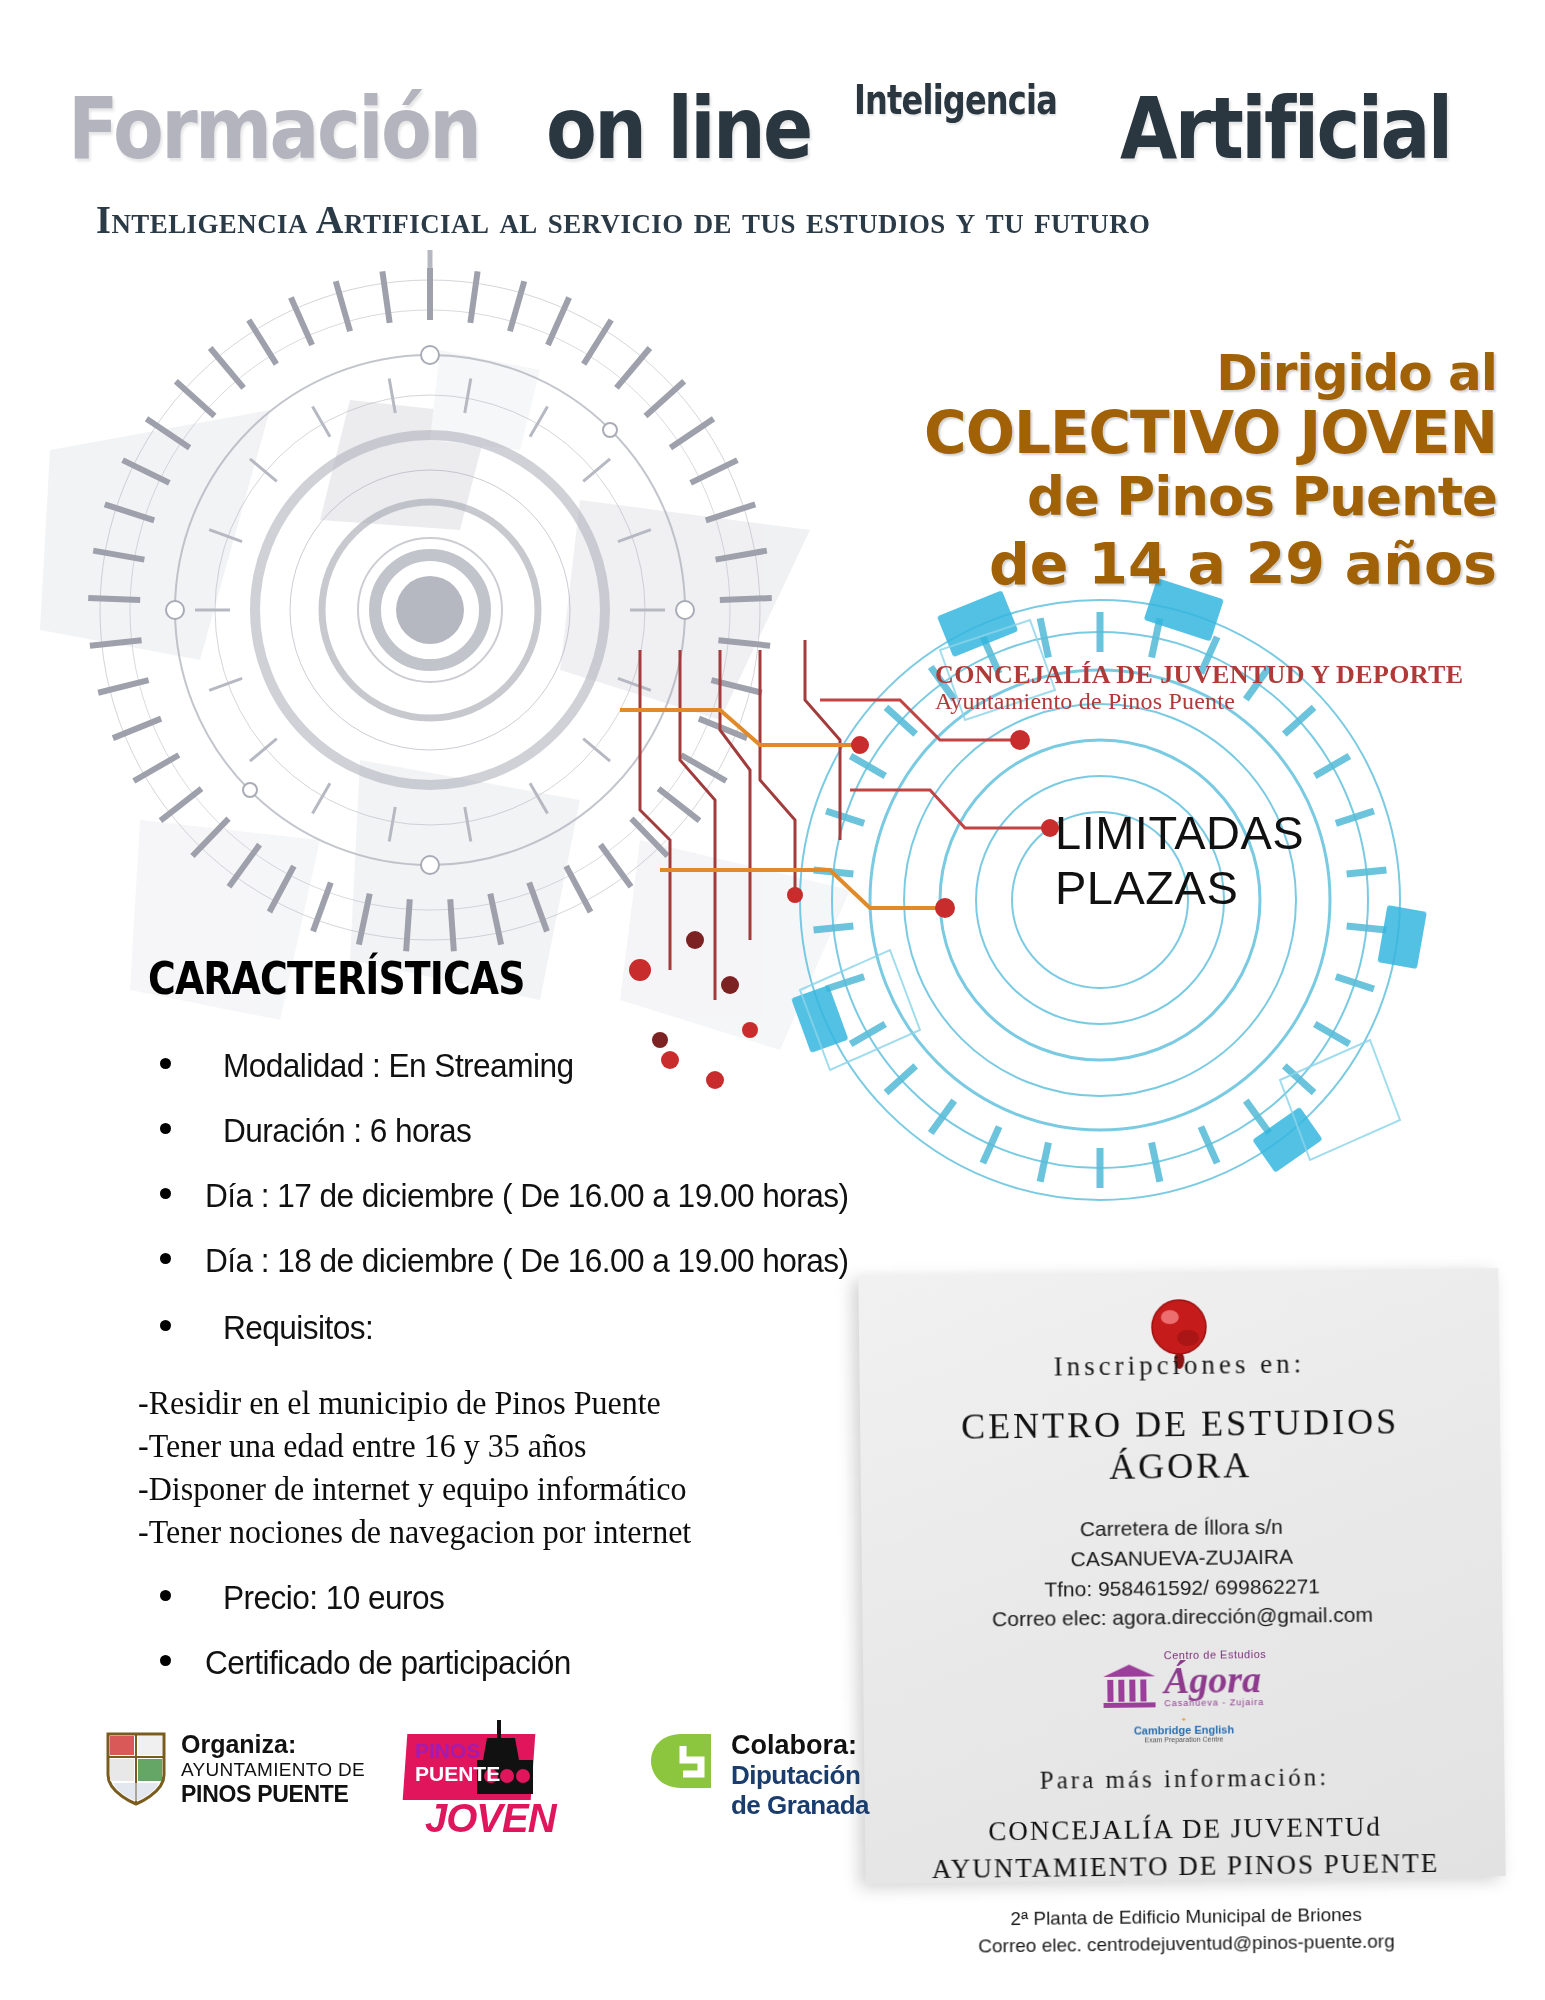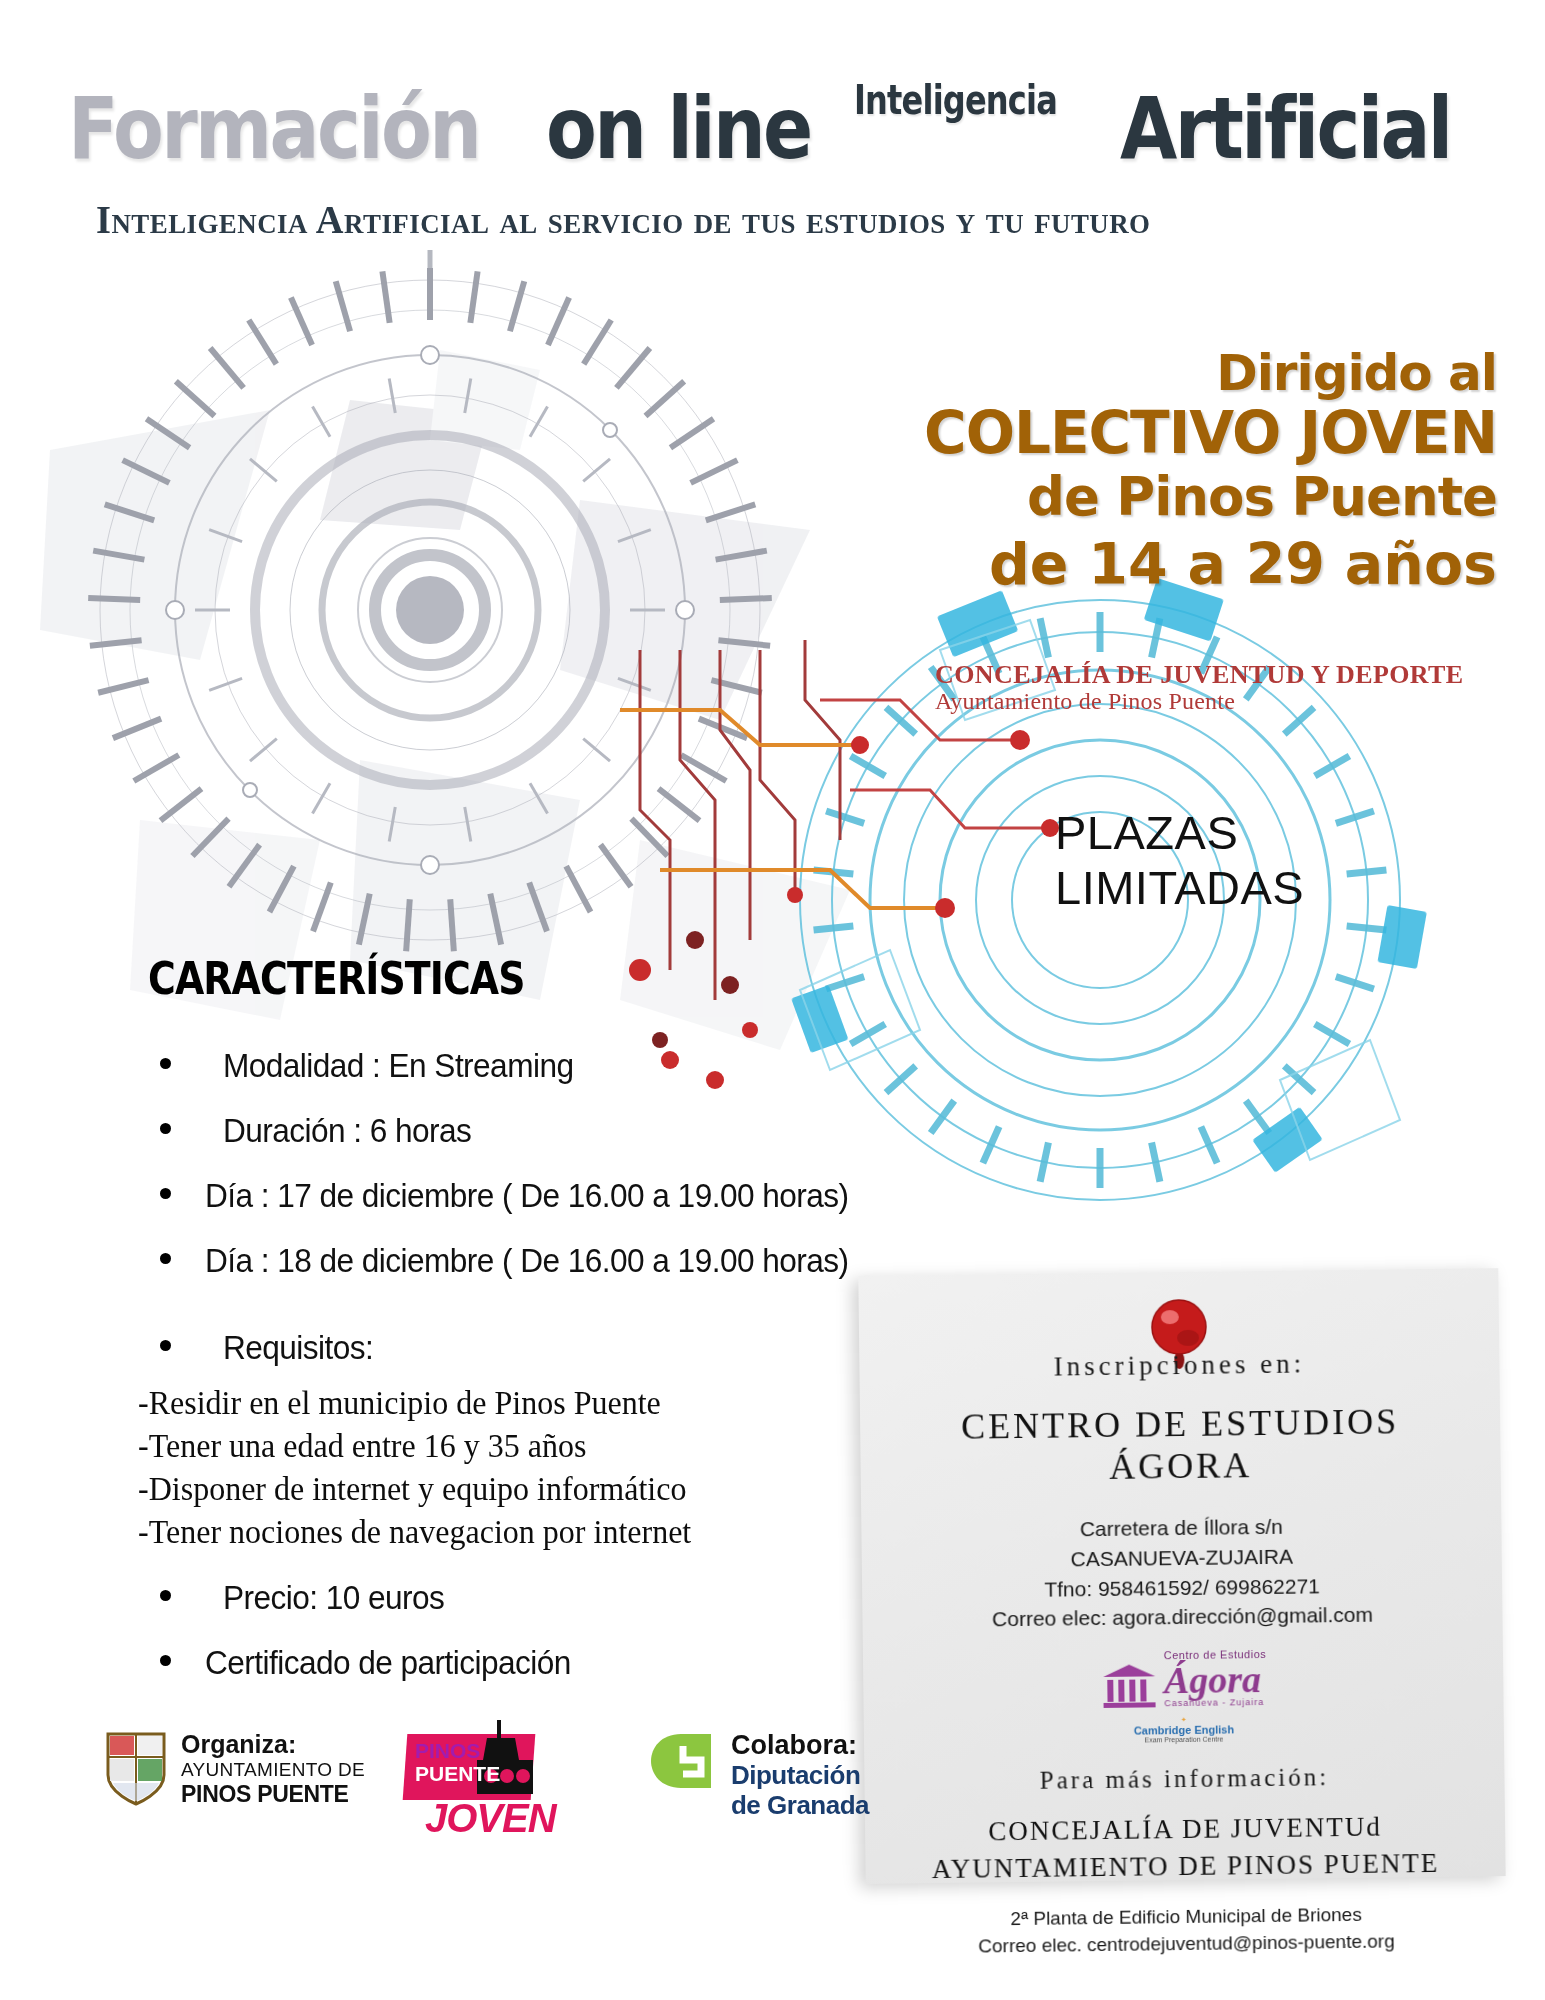--- a/index.html
+++ b/index.html
@@ -404,8 +404,8 @@
   </div>
 
   <div class="plazas">
+    <div>LIMITADAS</div>
     <div>PLAZAS</div>
-    <div>LIMITADAS</div>
   </div>
 
   <div class="carac-title">CARACTERÍSTICAS</div>

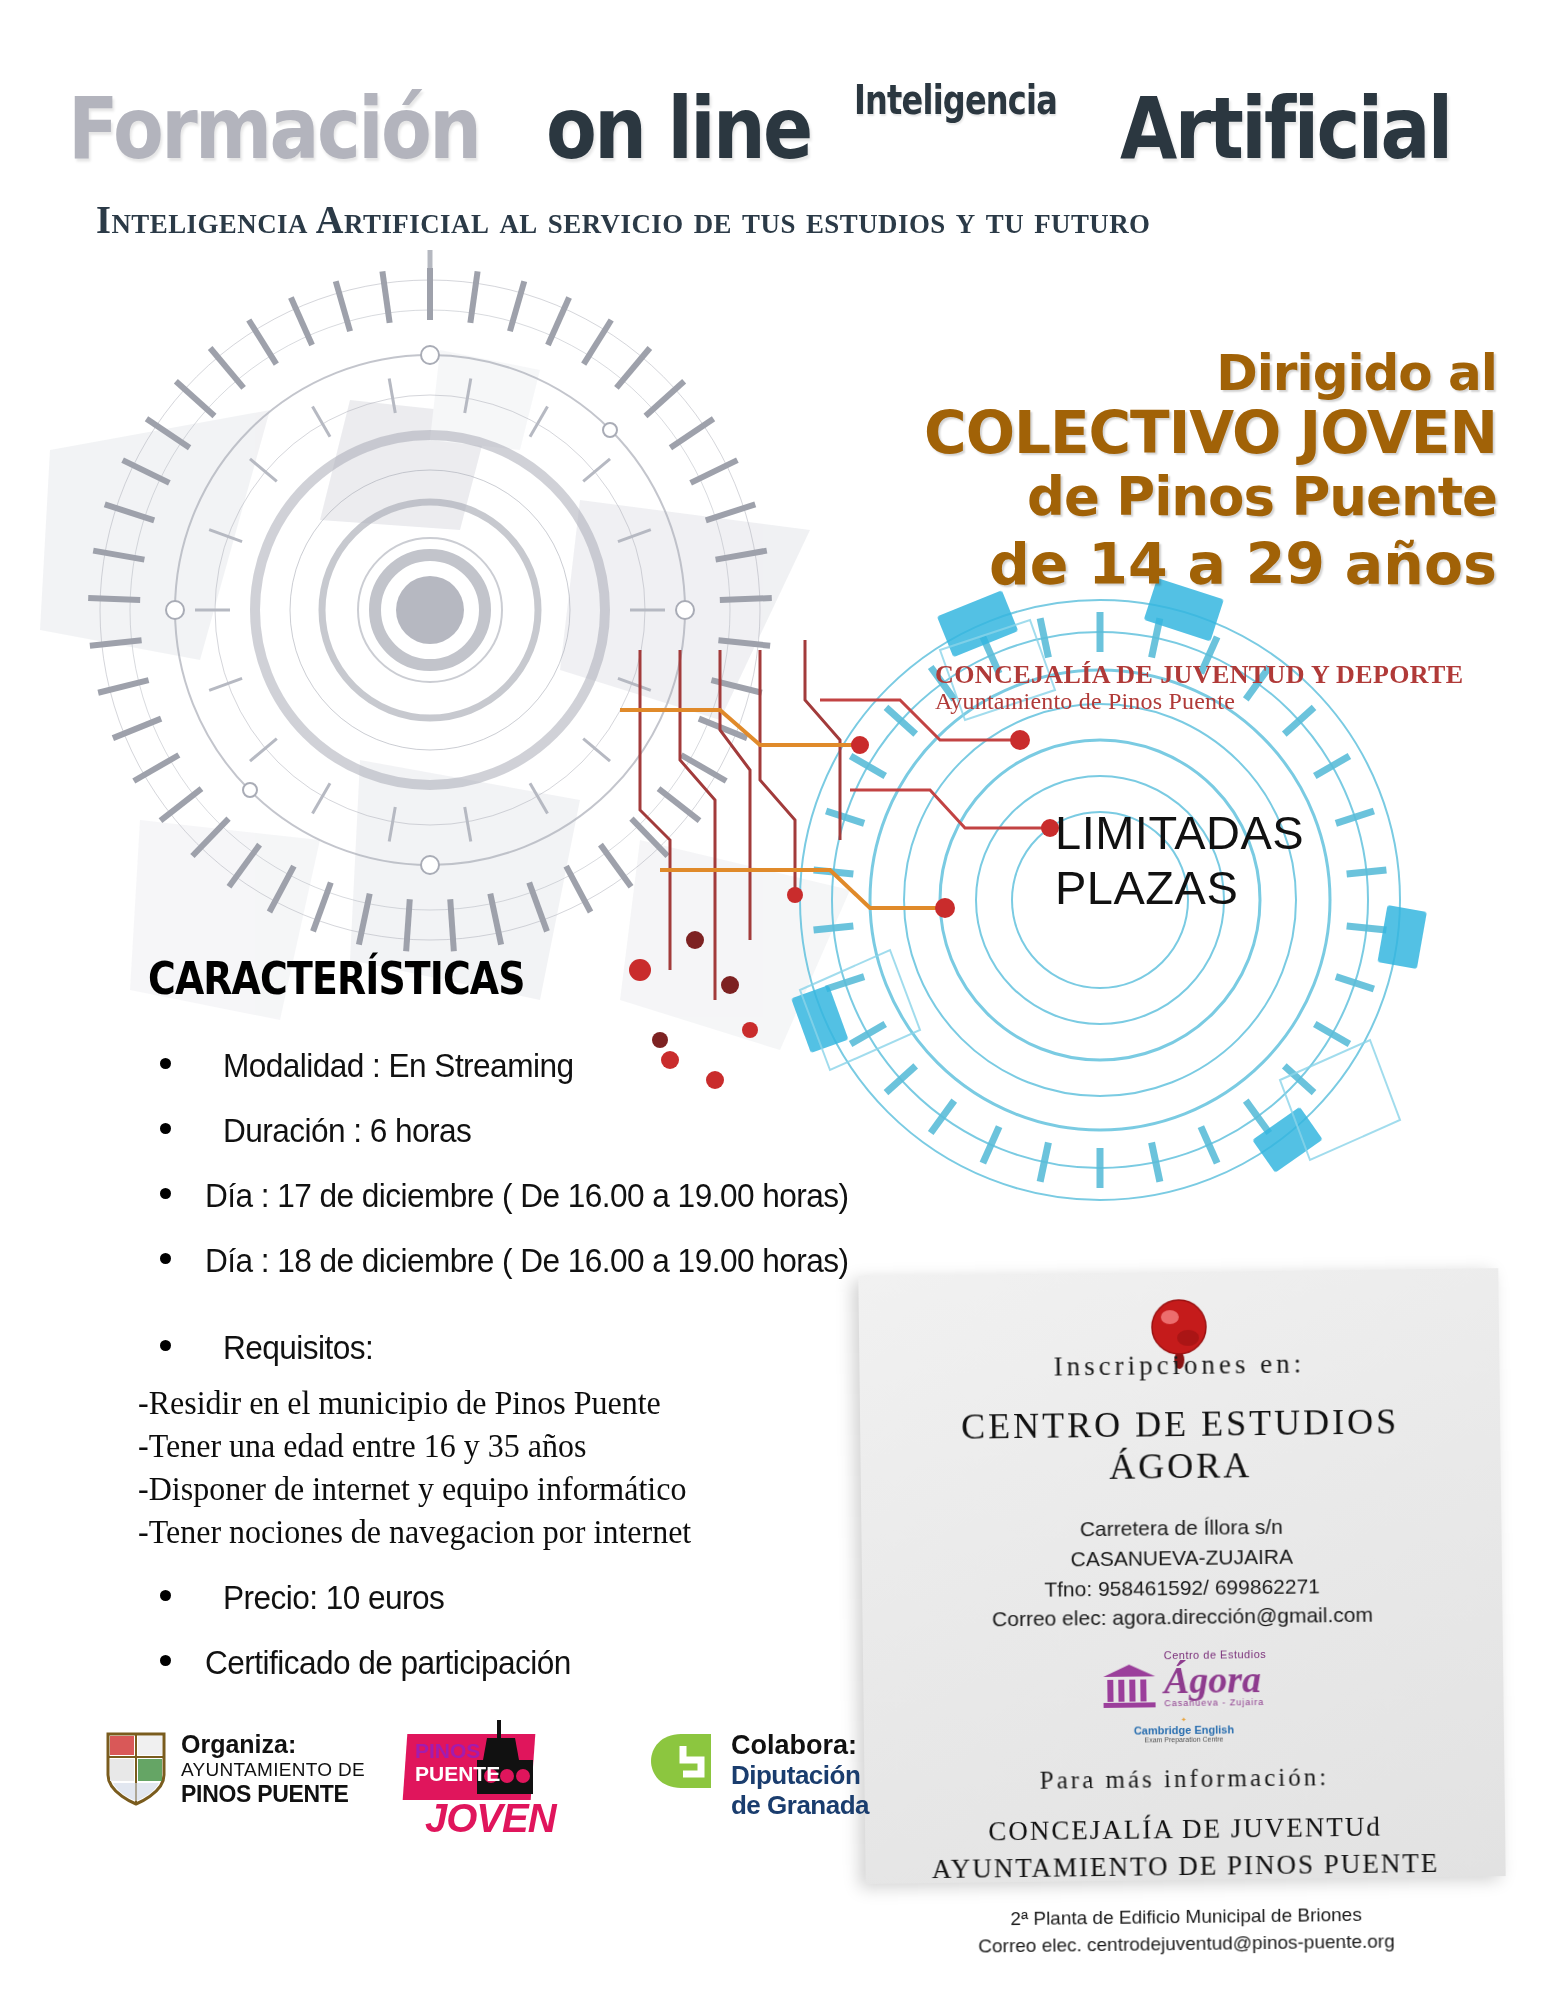--- a/index.html
+++ b/index.html
@@ -427,7 +427,7 @@
       <span class="b-dot"></span>
       <span class="b-text">Día : 18 de diciembre ( De 16.00 a 19.00 horas)</span>
     </div>
-    <div class="b-item b-indent" style="margin-top:48px">
+    <div class="b-item b-indent" style="margin-top:28px">
       <span class="b-dot"></span>
       <span class="b-text">Requisitos:</span>
     </div>

